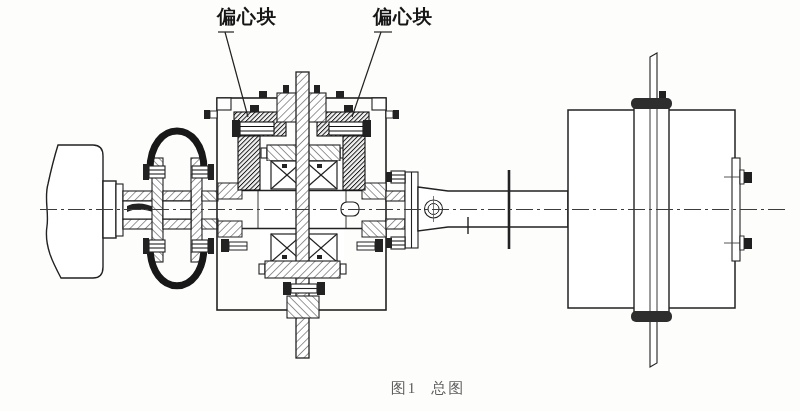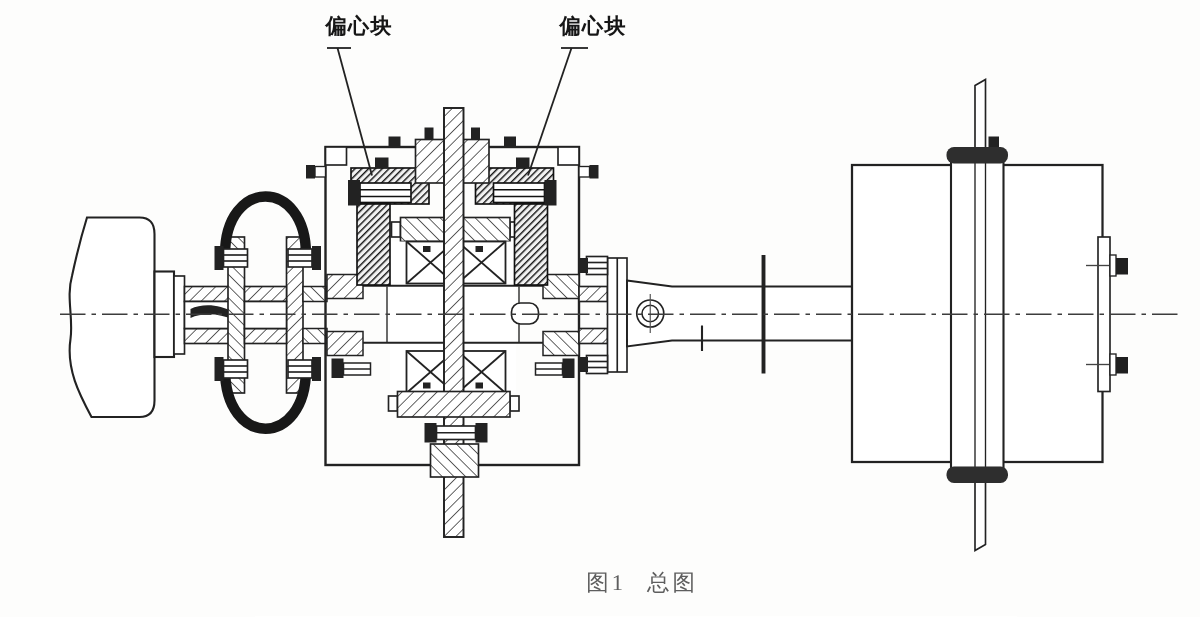--- a/index.html
+++ b/index.html
@@ -11,7 +11,7 @@
   .canvas svg{position:absolute;left:0;top:0;}
   .callout{
     position:absolute;top:6px;height:22px;line-height:22px;
-    font-size:14px;font-weight:600;color:#161616;letter-spacing:1px;
+    font-size:19px;font-weight:600;color:#161616;letter-spacing:1px;
     white-space:nowrap;
   }
   .callout.left{left:217px;}

